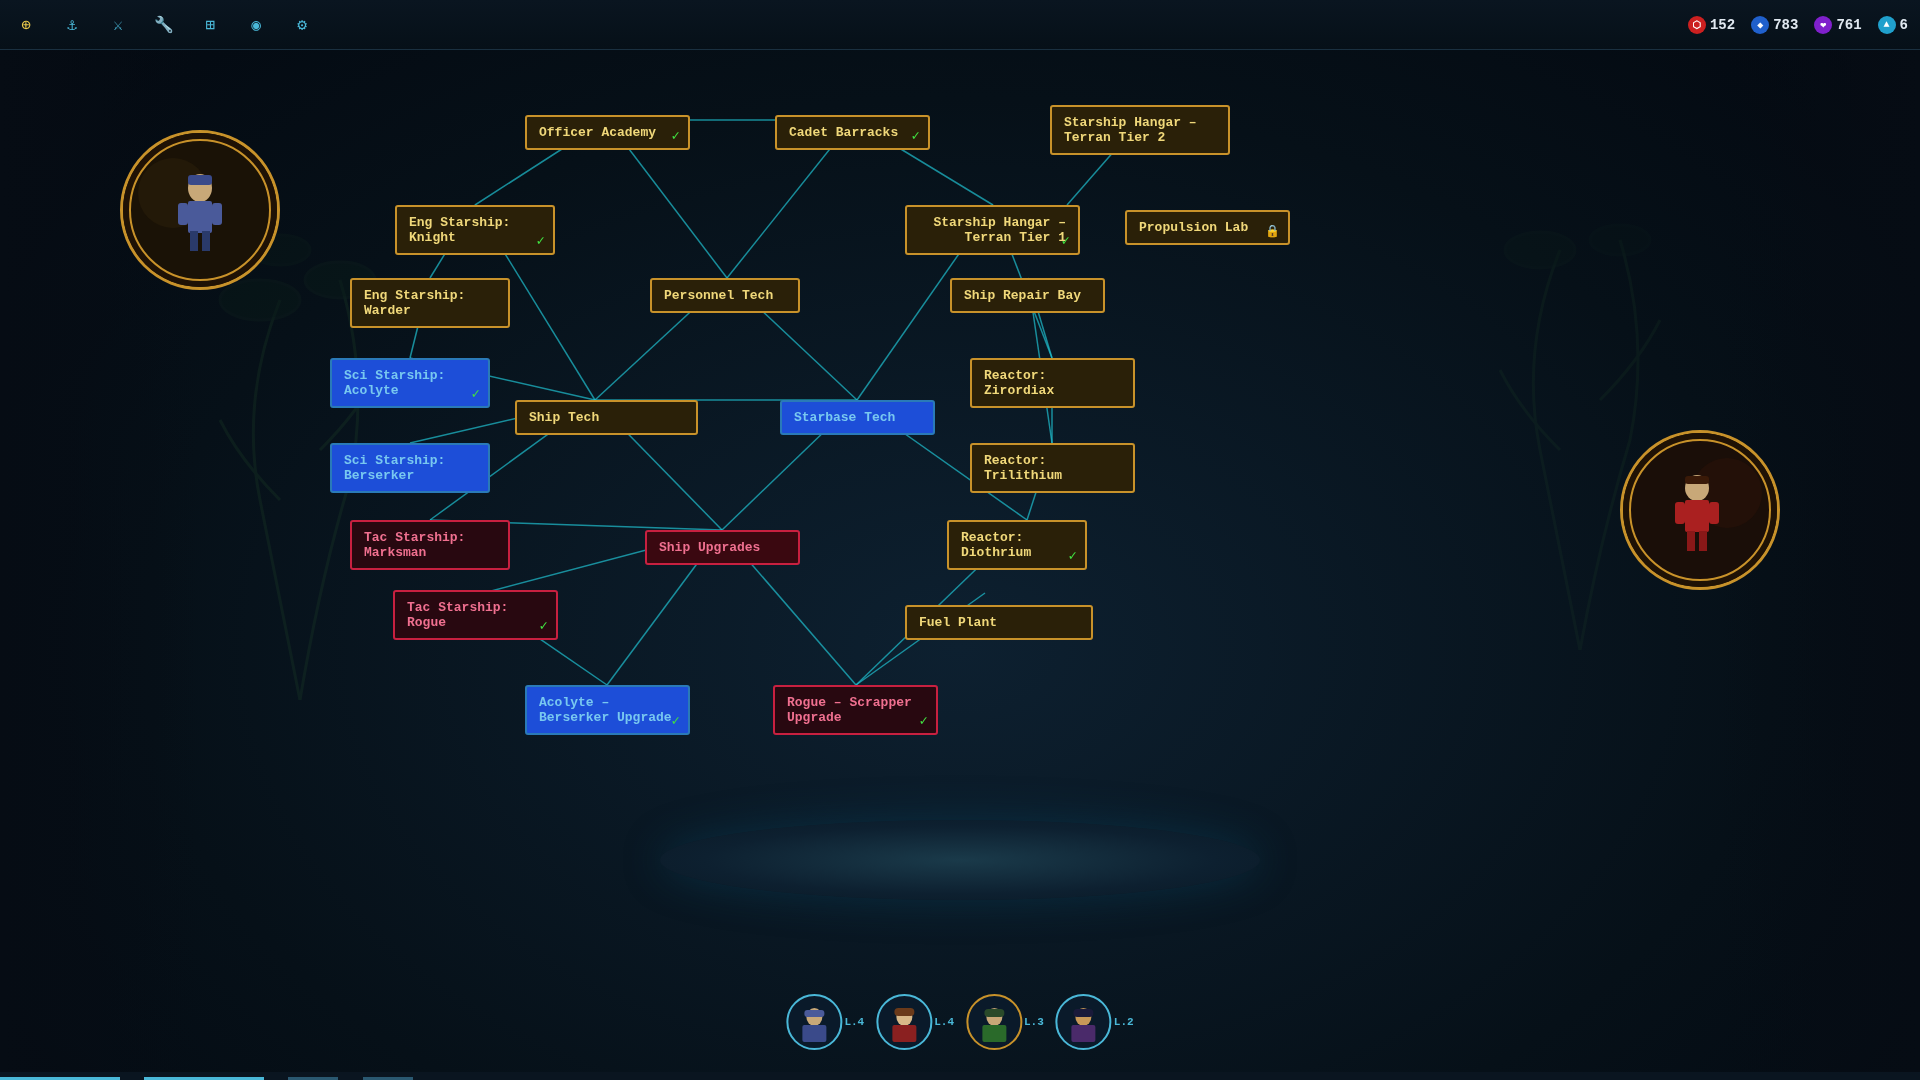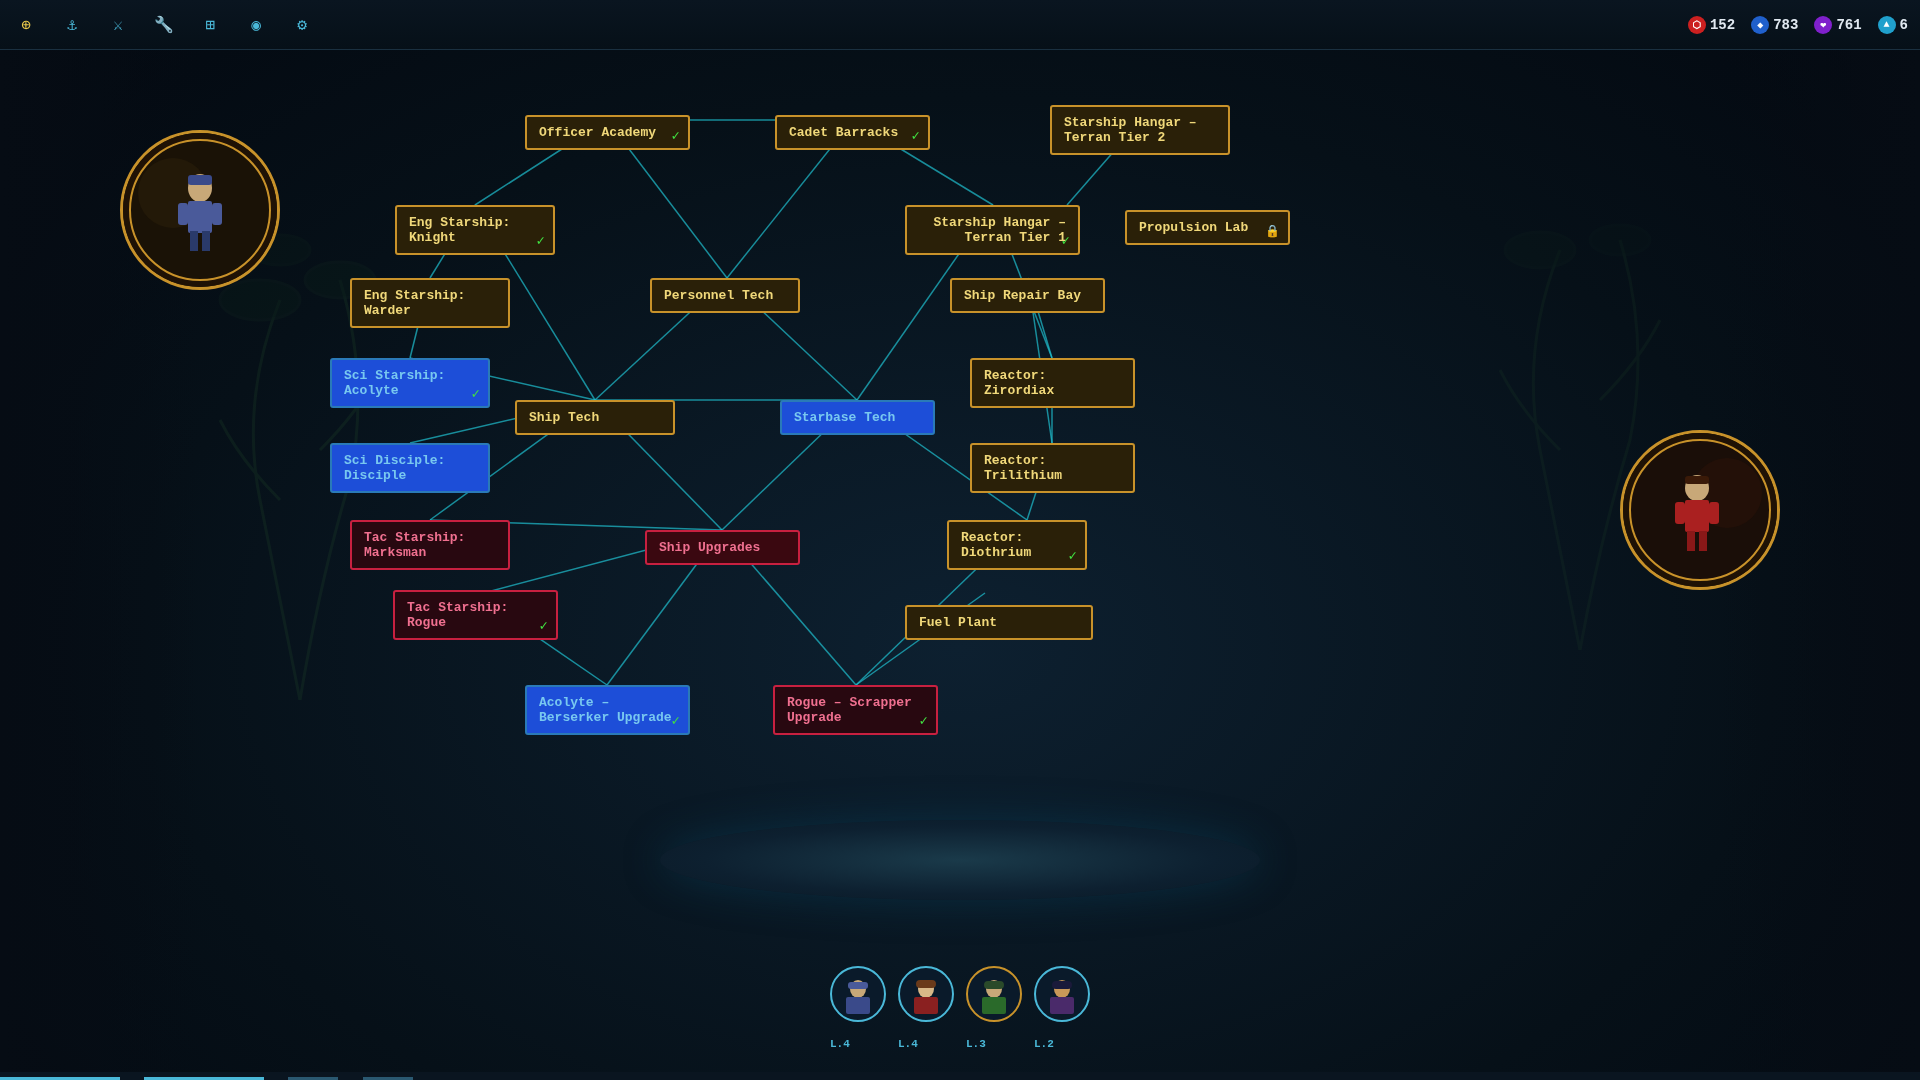--- a/index.html
+++ b/index.html
@@ -462,7 +462,7 @@
     <span class="check-badge">✓</span>
   </div>
 
-  <div class="node node-gold" style="left:515px; top:350px; width:160px;">
+  <div class="node node-gold" style="left:515px; top:350px; width:183px;">
     <span>Ship Tech</span>
   </div>
 

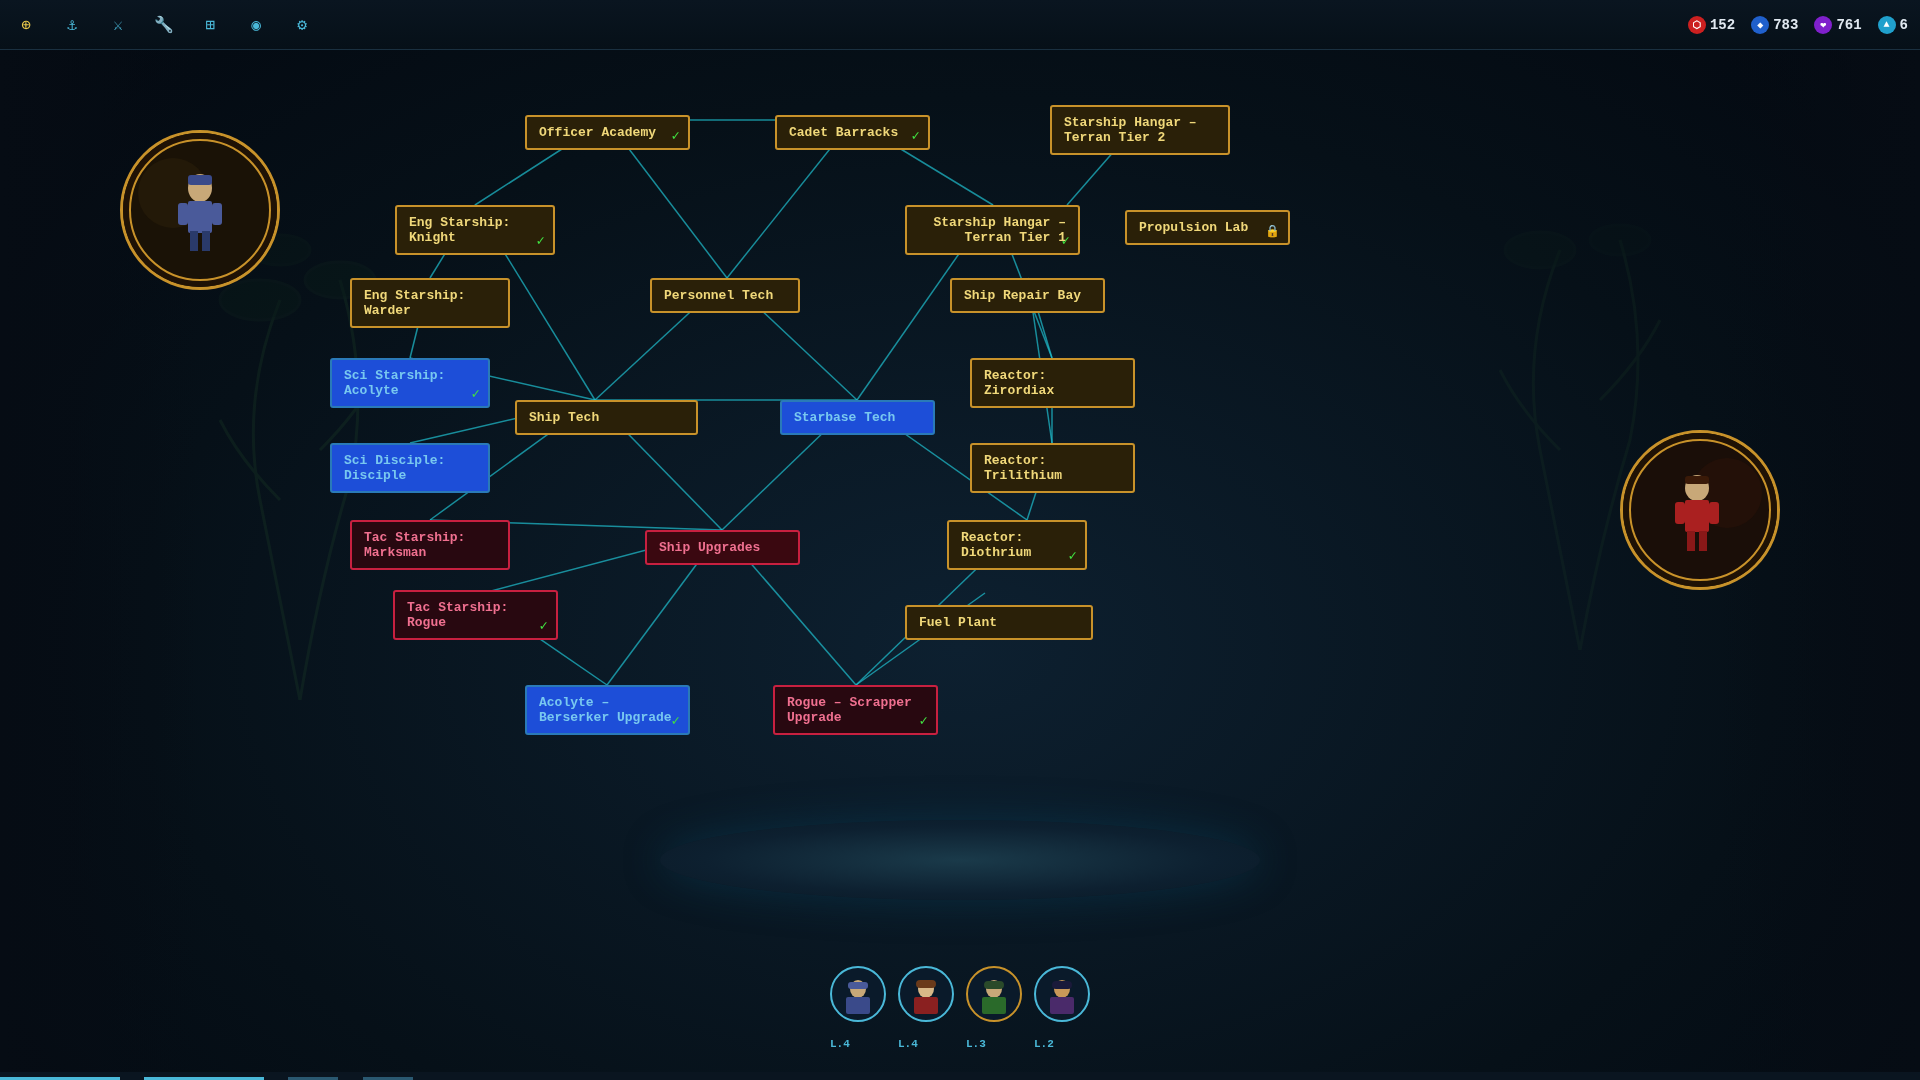--- a/index.html
+++ b/index.html
@@ -475,7 +475,7 @@
   </div>
 
   <div class="node node-blue" style="left:330px; top:393px; width:160px;">
-    <span>Sci Disciple: Disciple</span>
+    <span>Sci Starship: Berserker</span>
   </div>
 
   <div class="node node-gold" style="left:970px; top:393px; width:165px;">

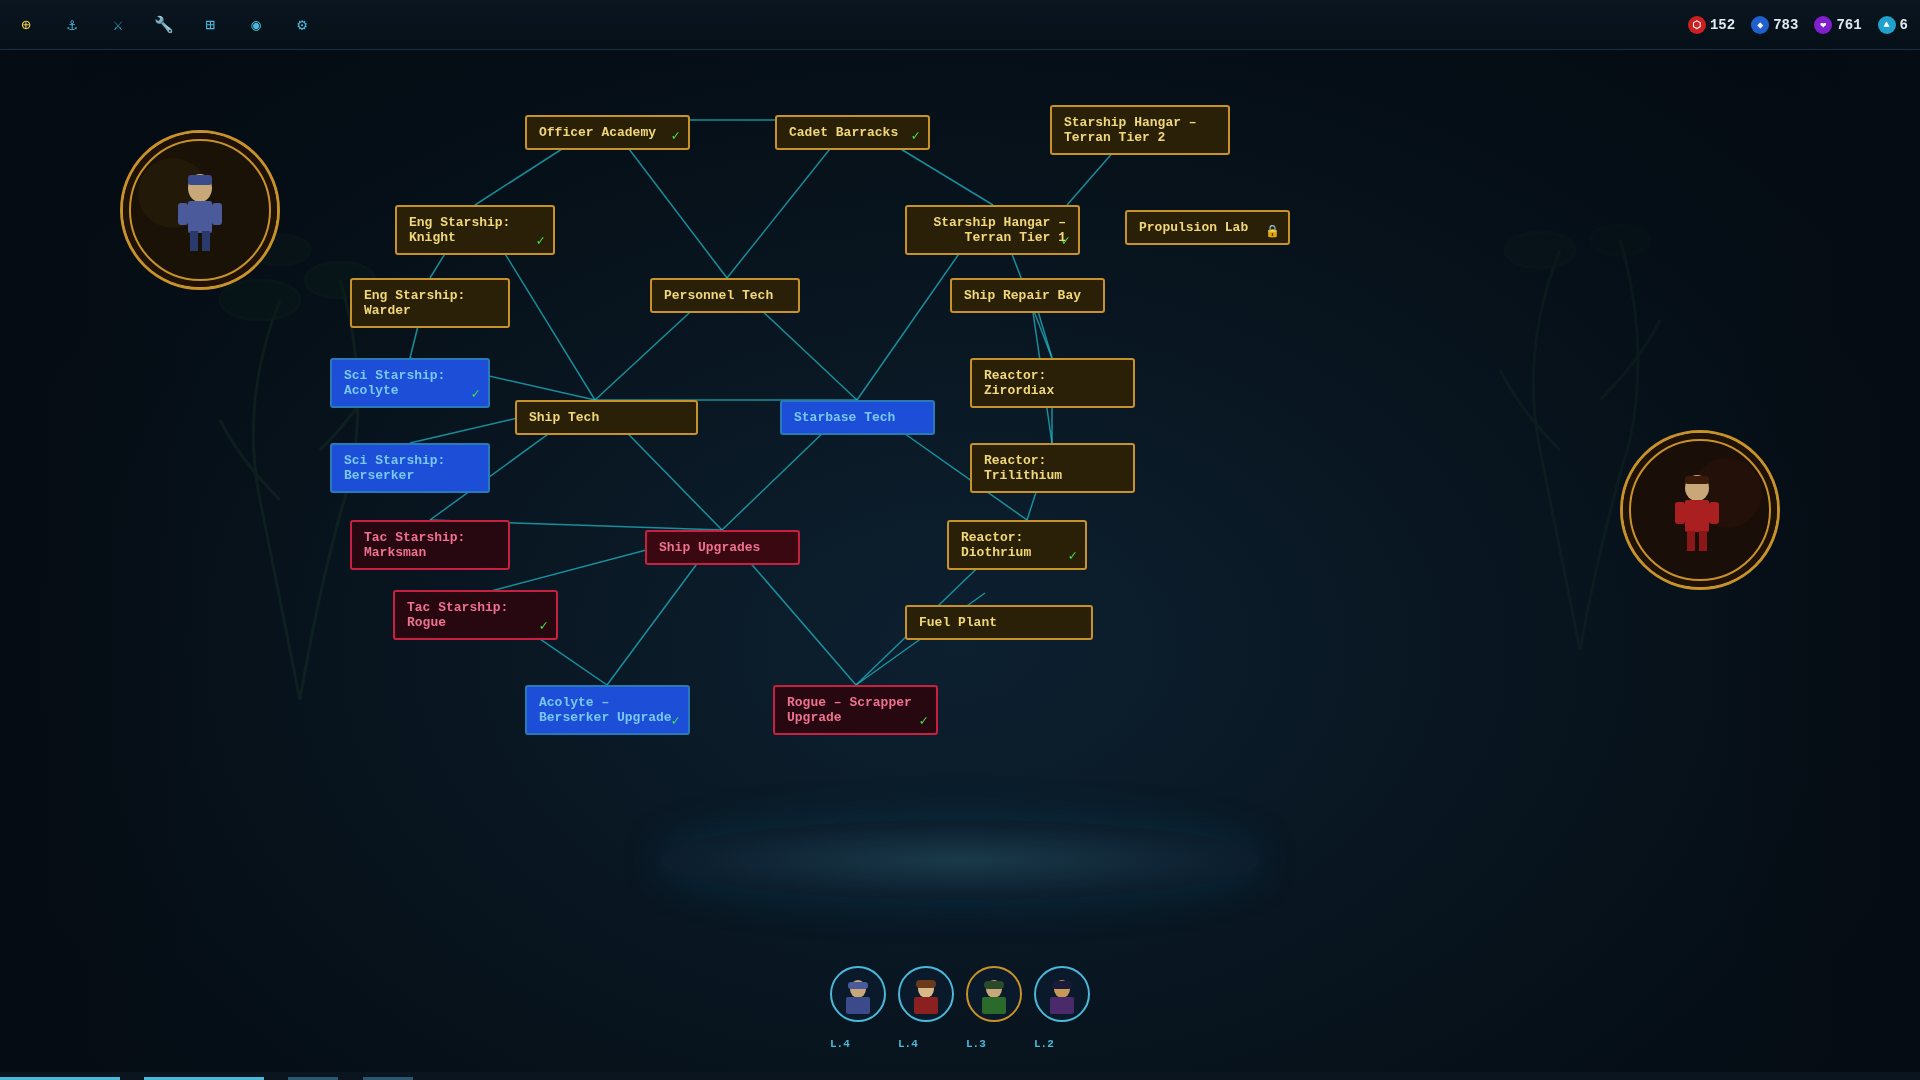--- a/index.html
+++ b/index.html
@@ -238,8 +238,9 @@
 
     .bottom-portrait {
       display: flex;
-      flex-direction: column;
-      gap: 16px;
+      flex-direction: row;
+      align-items: center;
+      gap: 2px;
     }
 
     .bottom-portrait-img {

